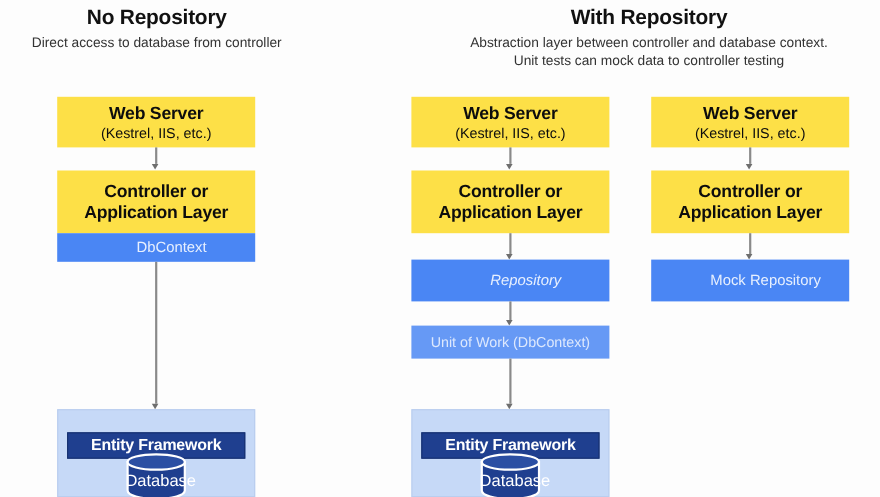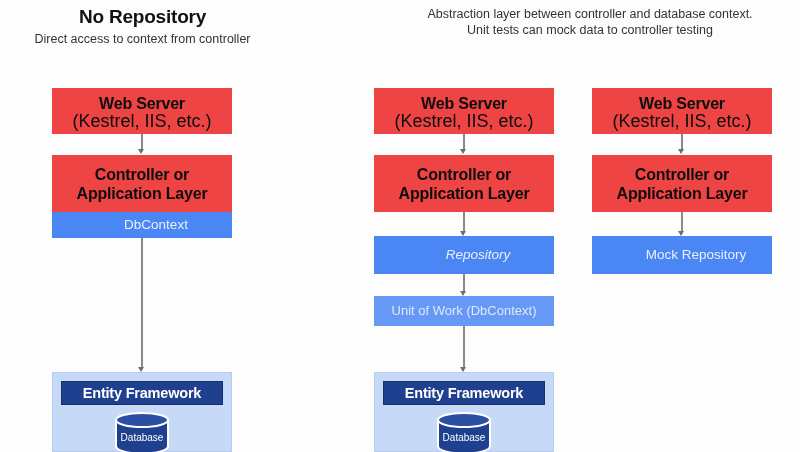--- a/index.html
+++ b/index.html
@@ -182,6 +182,7 @@
   </div>
 
   <div class="panel-header" id="header-right">
+    <div class="panel-title">With Repository</div>
     <div class="panel-sub">Abstraction layer between controller and database context.</div>
     <div class="panel-sub">Unit tests can mock data to controller testing</div>
   </div>

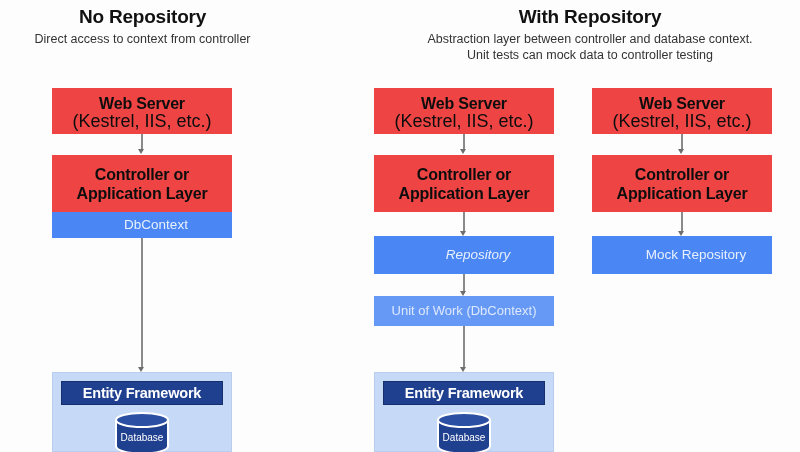--- a/index.html
+++ b/index.html
@@ -178,7 +178,7 @@
 
   <div class="panel-header" id="header-left">
     <div class="panel-title">No Repository</div>
-    <div class="panel-sub">Direct access to context from controller</div>
+    <div class="panel-sub">Direct access to database from controller</div>
   </div>
 
   <div class="panel-header" id="header-right">

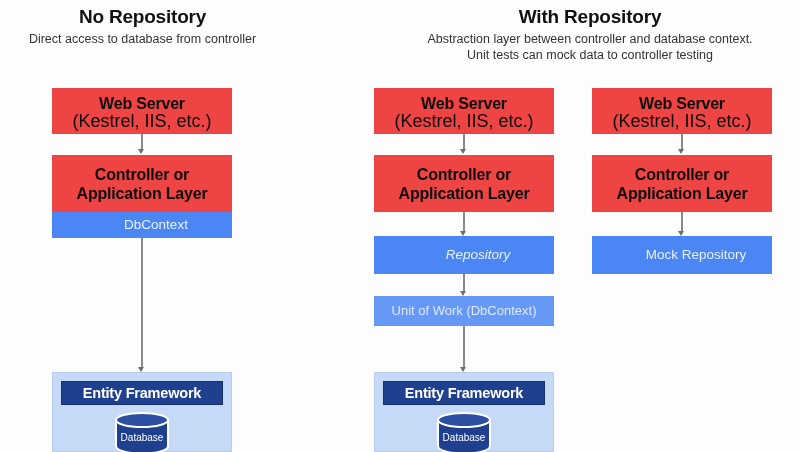--- a/index.html
+++ b/index.html
@@ -61,7 +61,7 @@
   }
 
   .node-grey {
-    background: #ef4444;
+    background: #fde047;
     color: #0d0d0d;
   }
   .node-grey .ttl {

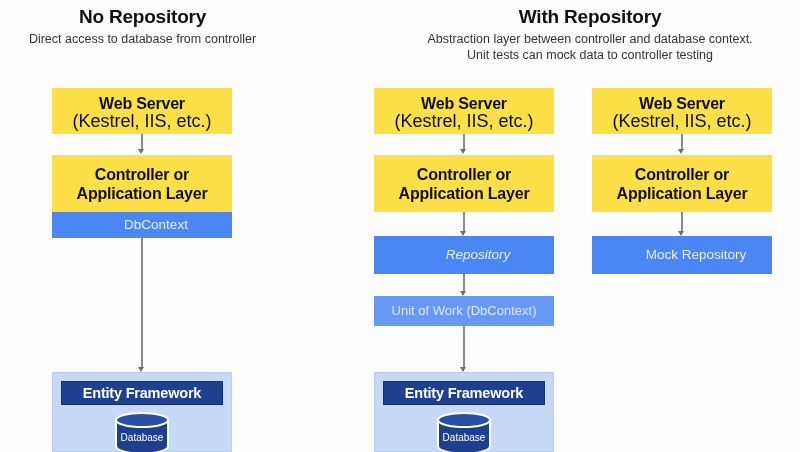--- a/index.html
+++ b/index.html
@@ -72,7 +72,7 @@
     white-space: nowrap;
   }
   .node-grey .sub {
-    font-size: 18px;
+    font-size: 13px;
     font-weight: normal;
     line-height: 16px;
     white-space: nowrap;

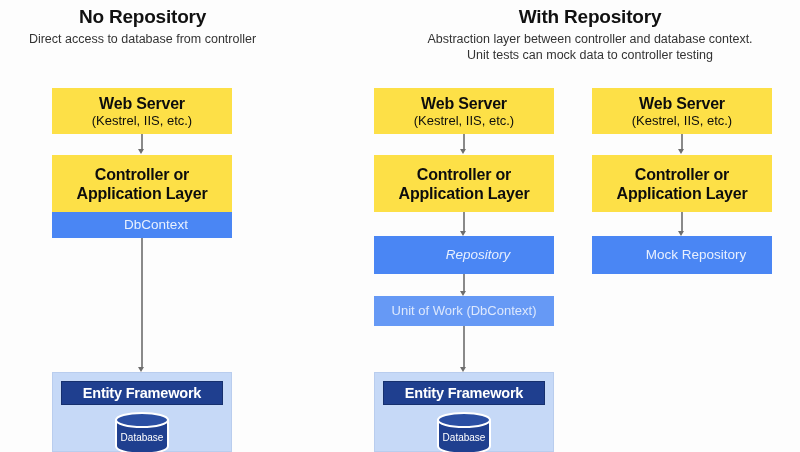--- a/index.html
+++ b/index.html
@@ -112,7 +112,7 @@
     position: absolute;
     left: 8px;
     right: 8px;
-    top: 8px;
+    top: 20px;
     height: 24px;
     background: #1f3f8f;
     border: 1px solid #16306e;

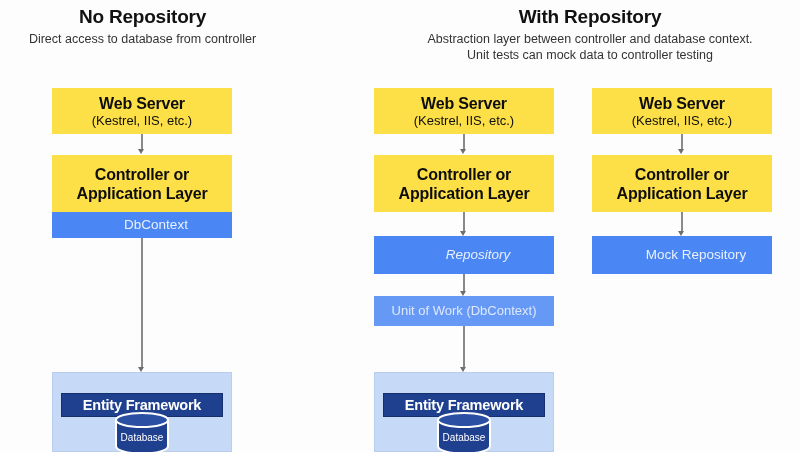--- a/index.html
+++ b/index.html
@@ -142,7 +142,7 @@
     right: 0;
     top: 21px;
     text-align: center;
-    font-size: 10px;
+    font-size: 15px;
     color: #ffffff;
     line-height: 12px;
     white-space: nowrap;

